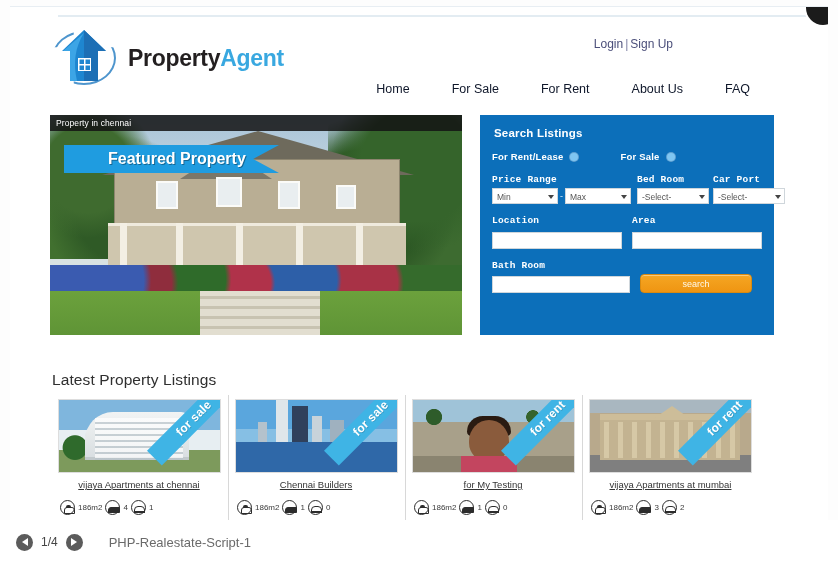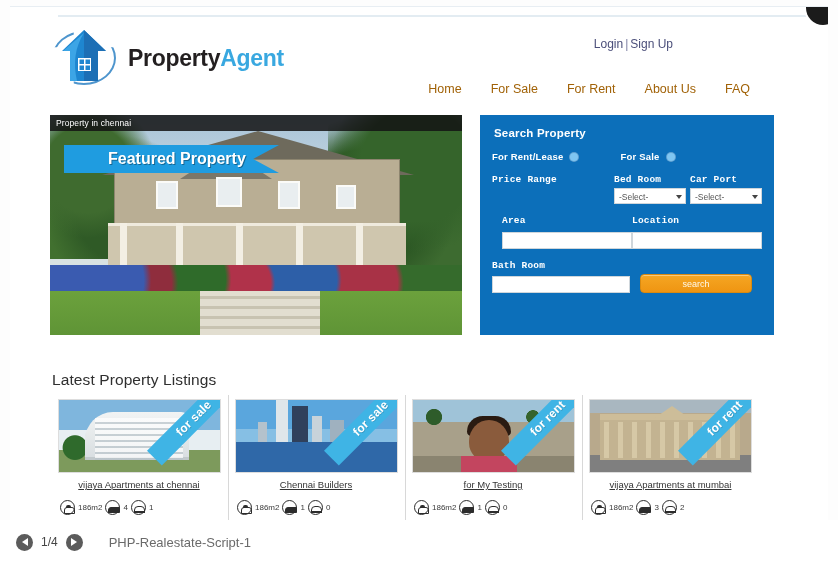--- a/index.html
+++ b/index.html
@@ -52,7 +52,7 @@
 
   .mainnav {
     position: absolute; right: 78px; top: 75px;
-    display: flex; gap: 29px; font-size: 12.5px; color: #a16207; white-space: nowrap;
+    display: flex; gap: 42px; font-size: 12.5px; color: #0f172a; white-space: nowrap;
   }
   .mainnav .nav-item { cursor: pointer; }
 

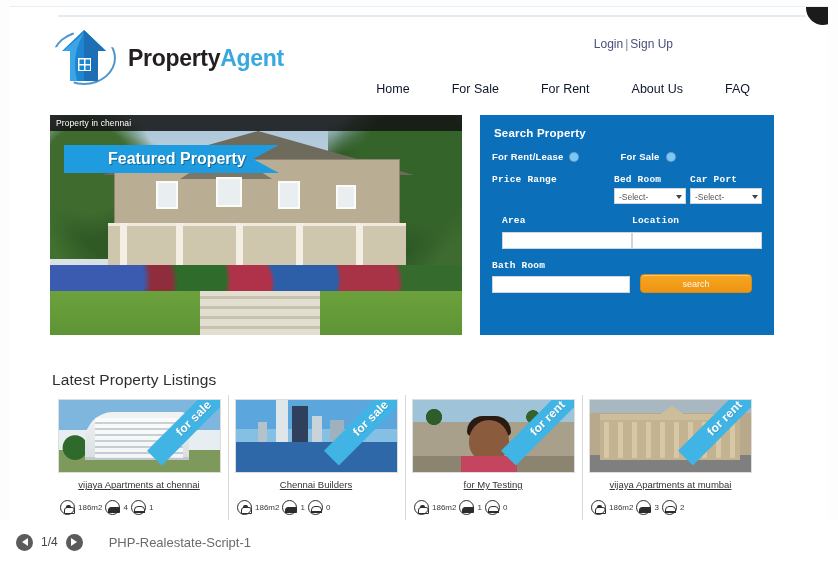--- a/index.html
+++ b/index.html
@@ -333,7 +333,7 @@
       </div>
 
       <div class="search-panel">
-        <div class="sp-title">Search Property</div>
+        <div class="sp-title">Search Listings</div>
 
         <div class="sp-row">
           <span class="sp-radio-lbl">For Rent/Lease</span>

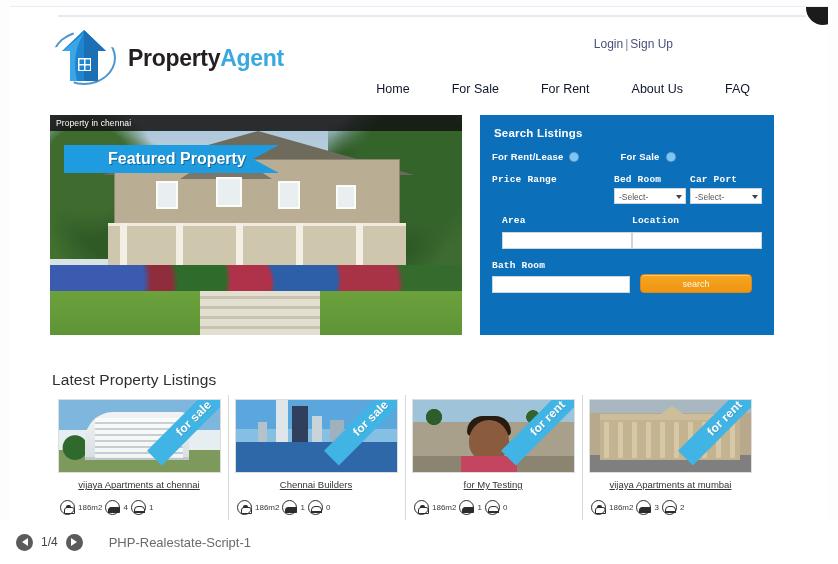--- a/index.html
+++ b/index.html
@@ -346,6 +346,17 @@
         <div class="sp-grid">
           <div class="sp-col-price">
             <span class="sp-label">Price Range</span>
+            <div class="sel-pair">
+              <div class="sel sel-min">
+                <span>Min</span>
+                <span class="caret"></span>
+              </div>
+              <span class="dash">-</span>
+              <div class="sel sel-max">
+                <span>Max</span>
+                <span class="caret"></span>
+              </div>
+            </div>
           </div>
 
           <div class="sp-col-bed">

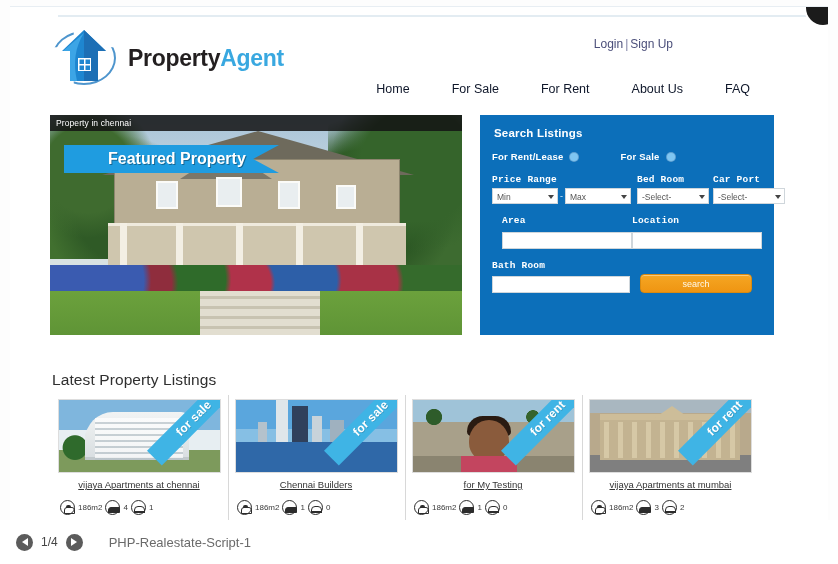--- a/index.html
+++ b/index.html
@@ -377,13 +377,13 @@
         </div>
 
         <div class="fields-row">
+          <div class="field-col">
+            <span class="sp-label">Location</span>
+            <input class="txt" type="text" value="" placeholder="" style="">
+          </div>
           <div class="field-col second">
             <span class="sp-label">Area</span>
             <input class="txt" type="text" value="" style="">
-          </div>
-          <div class="field-col">
-            <span class="sp-label">Location</span>
-            <input class="txt" type="text" value="" placeholder="" style="">
           </div>
         </div>
 

